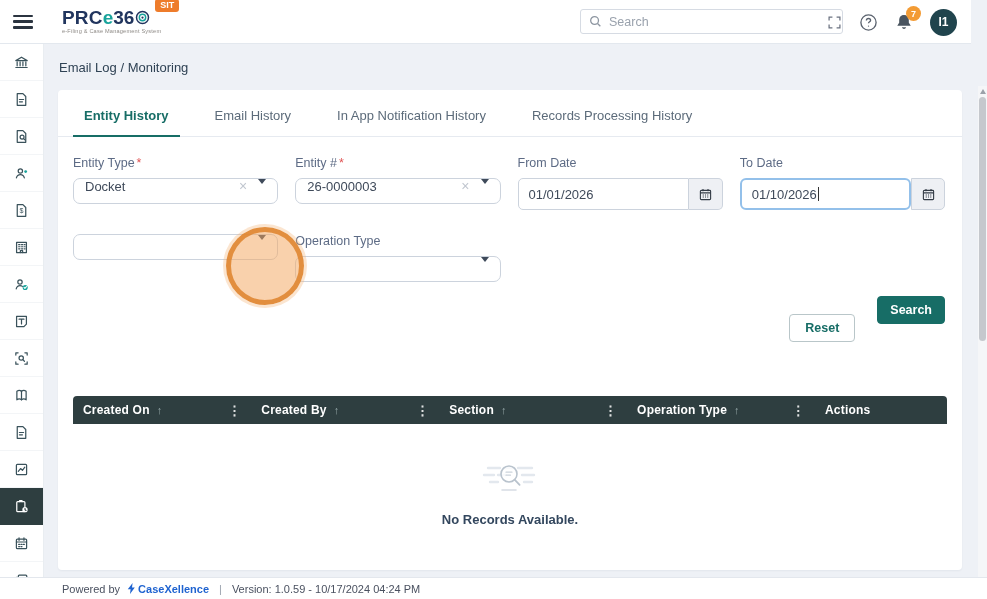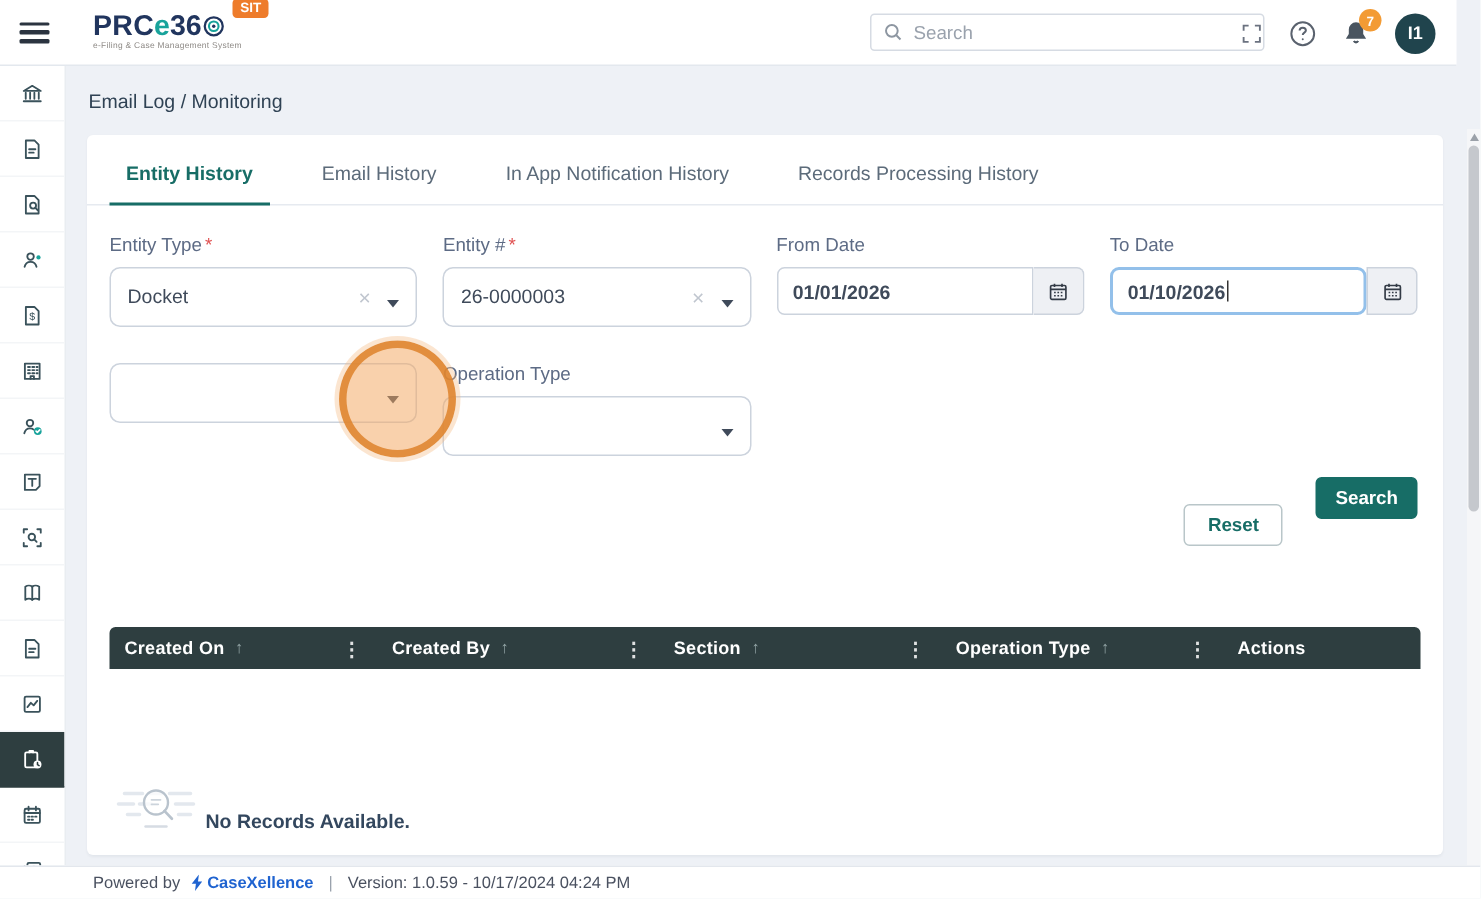--- a/index.html
+++ b/index.html
@@ -76,8 +76,8 @@
   .field-label { font-size:12.5px; color:#5d6b85; margin-bottom:8px; }
   .req { color:#e05252; margin-left:2px; }
   .select-ctl {
-    height:40px; border:1px solid #ccd3dd; border-radius:7px; background:#fff;
-    display:flex; align-items:flex-end; padding:12px 11px; cursor:pointer;
+    height:26px; border:1px solid #ccd3dd; border-radius:7px; background:#fff;
+    display:flex; align-items:flex-start; padding:0 11px; cursor:pointer;
   }
   .select-val { flex:1; font-size:13px; color:#3f4a5a; }
   .clear-x { color:#c0c6cf; font-size:14px; margin-right:11px; cursor:pointer; line-height:1; }

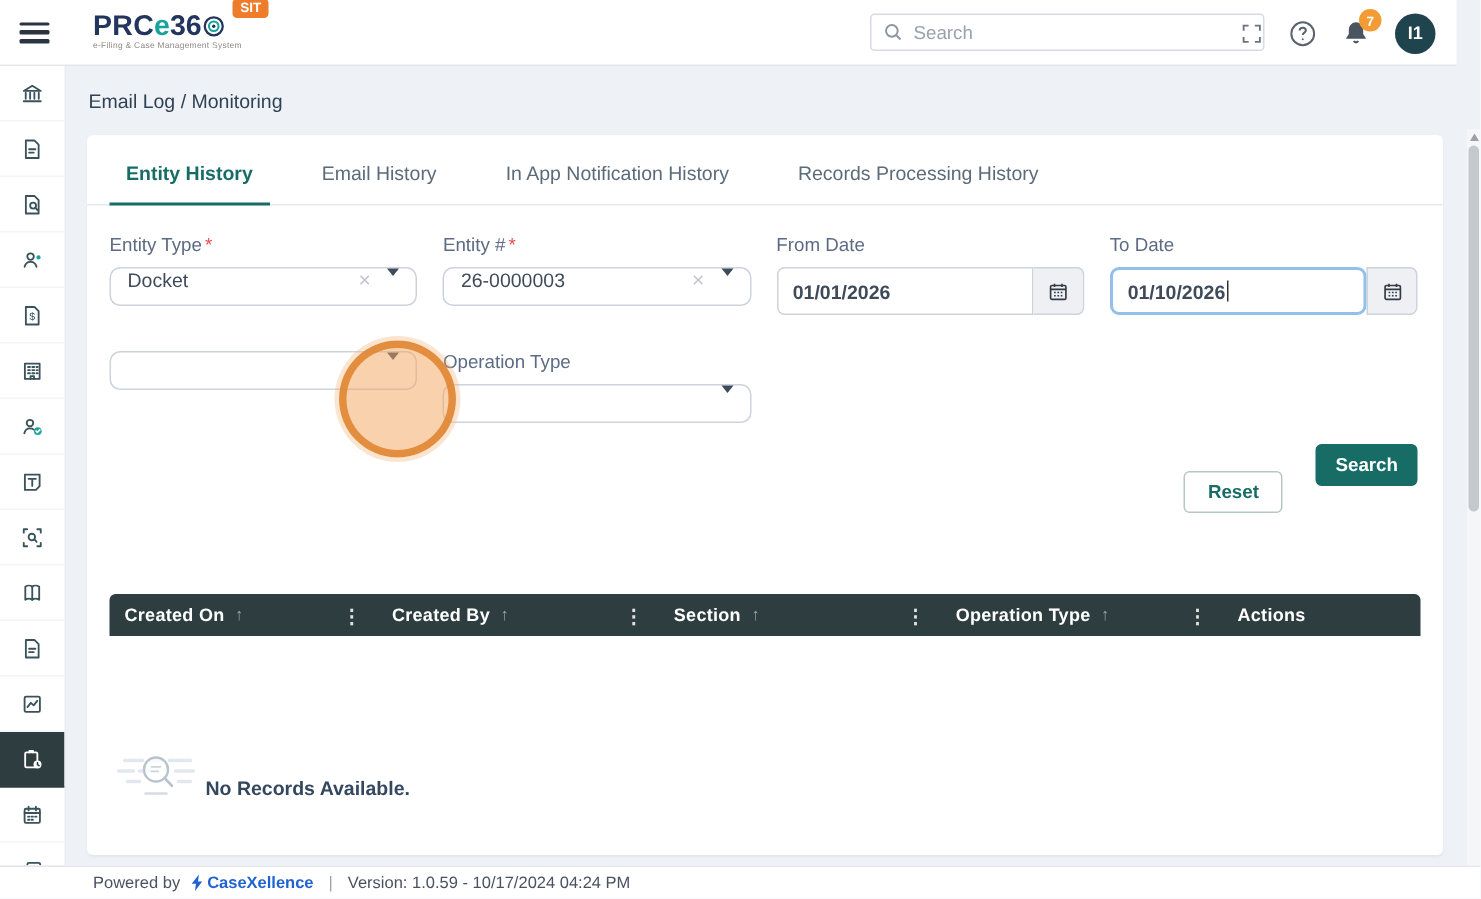--- a/index.html
+++ b/index.html
@@ -85,7 +85,7 @@
   .date-group { display:flex; height:32px; }
   .date-input {
     flex:1; border:1px solid #ccd3dd; border-radius:5px 0 0 5px; background:#fff;
-    display:flex; align-items:center; padding:0 10px; font-size:13px; color:#3f4a5a;font-weight:bold;
+    display:flex; align-items:center; padding:0 10px; font-size:13px; color:#3f4a5a;
   }
   .date-group.focused .date-input { border:2px solid #93c0ea; border-radius:6px; }
   .date-btn {

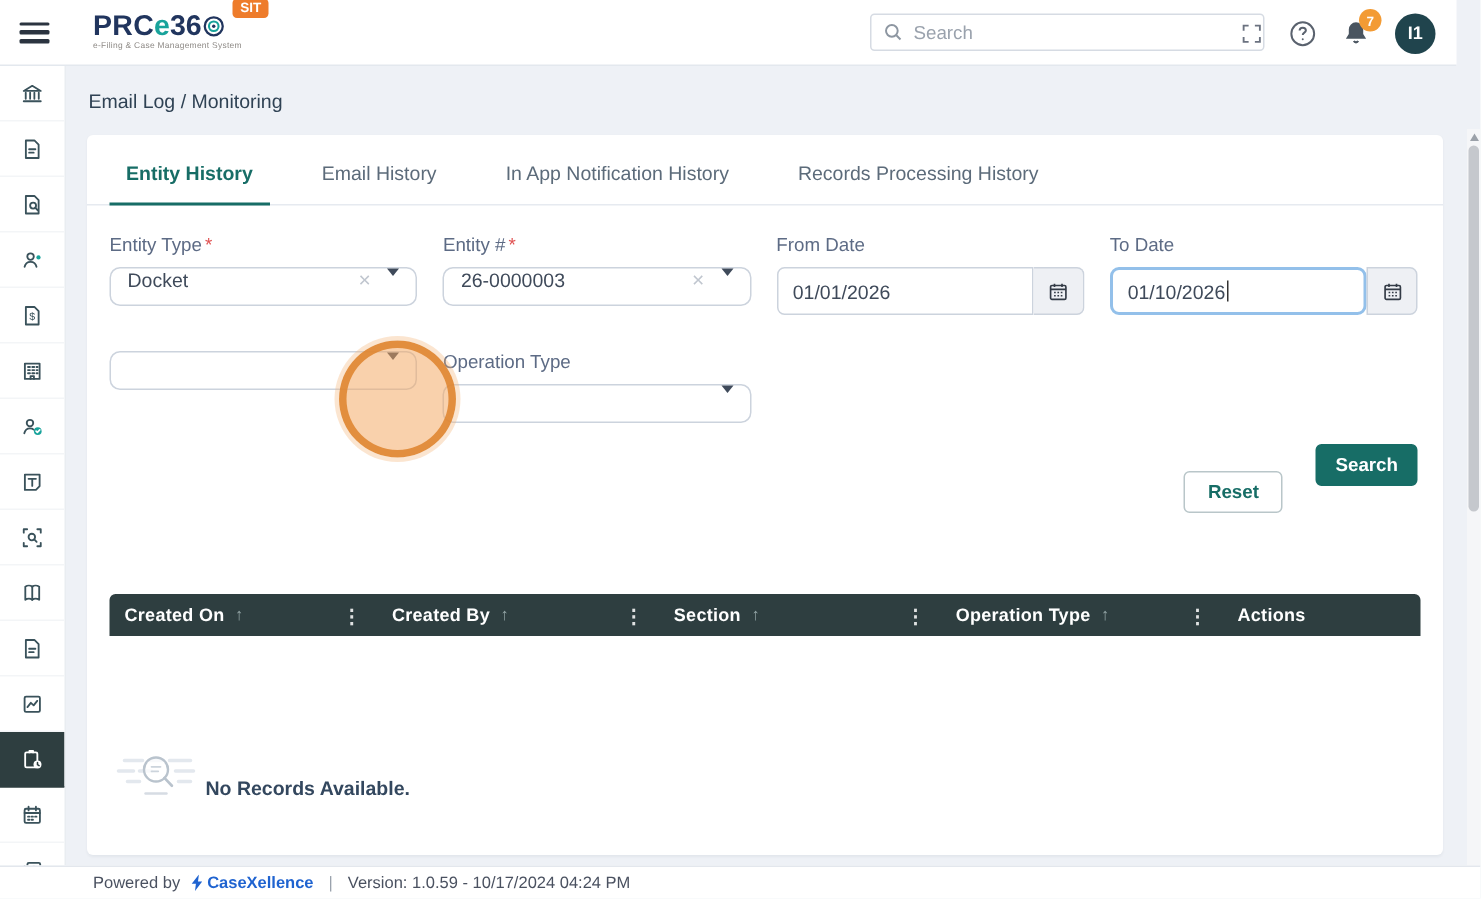--- a/index.html
+++ b/index.html
@@ -107,7 +107,7 @@
   .th .sort { color:#93a5a6; margin-left:7px; font-size:11px; font-weight:400; }
   .th .dots { margin-left:auto; color:rgba(255,255,255,0.85); font-size:13px; font-weight:700; cursor:pointer; padding:0 2px; }
   .c1{width:20.4%;} .c2{width:21.5%;} .c3{width:21.5%;} .c4{width:21.5%;} .c5{width:15.1%;}
-  .tbody-empty { height:156px; display:flex; flex-direction:row; align-items:center; padding-top:36px; }
+  .tbody-empty { height:156px; display:flex; flex-direction:column; align-items:center; padding-top:36px; }
   .empty-msg { margin-top:10px; font-size:13px; font-weight:700; color:#33475e; }
   
   .footer {

